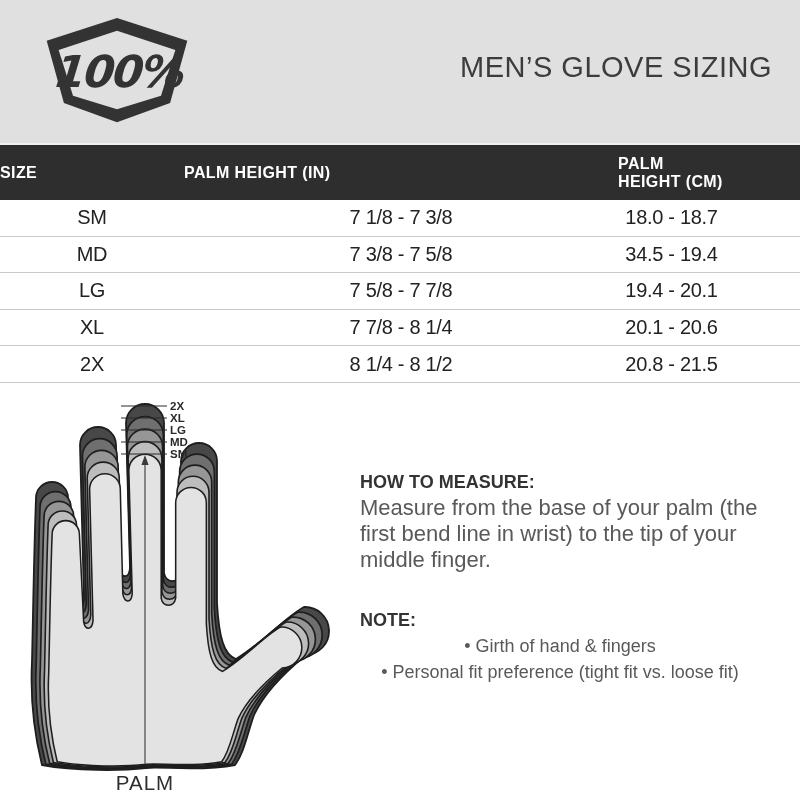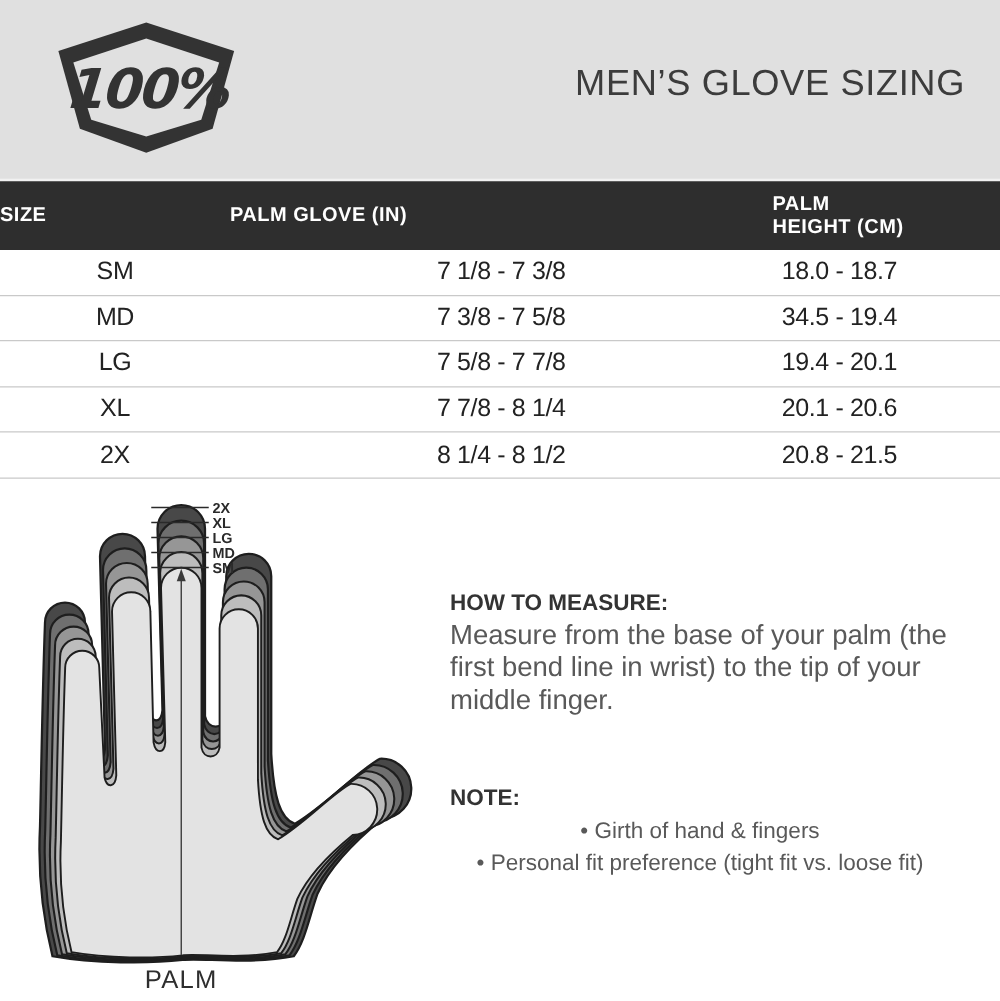--- a/index.html
+++ b/index.html
@@ -59,7 +59,7 @@
 <div>
   <div class="thead">
     <span>SIZE</span>
-    <span>PALM GLOVE (IN)</span>
+    <span>PALM HEIGHT (IN)</span>
     <span>PALM HEIGHT (CM)</span>
   </div>
   <div class="trows">

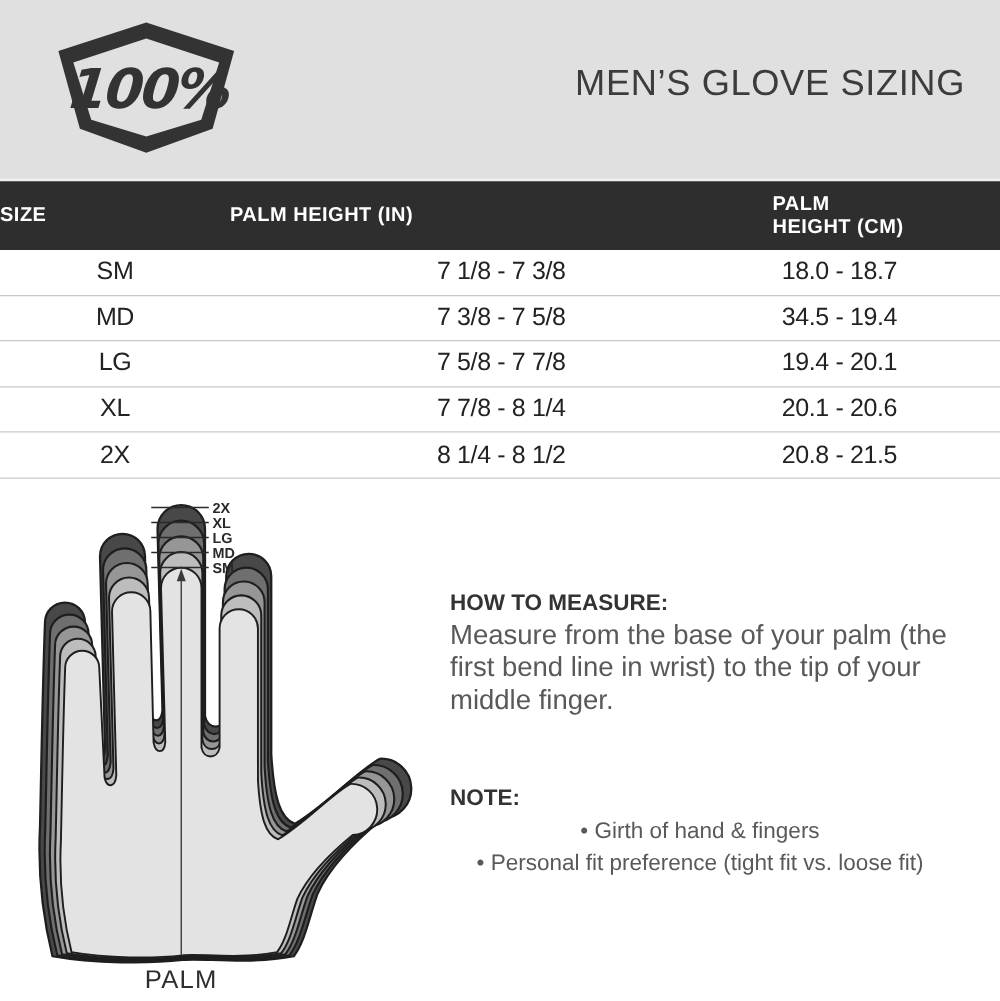--- a/index.html
+++ b/index.html
@@ -41,7 +41,7 @@
     margin:0;font-size:18px;line-height:26px;font-weight:bold;color:#333333;
   }
   .info-body{margin:0;font-size:22px;line-height:26px;color:#595959;}
-  .note-block{margin-top:52px;}
+  .note-block{margin-top:34px;}
   .bullet-line{font-size:18px;line-height:26px;color:#595959;text-align:center;}
 </style>
 </head>

